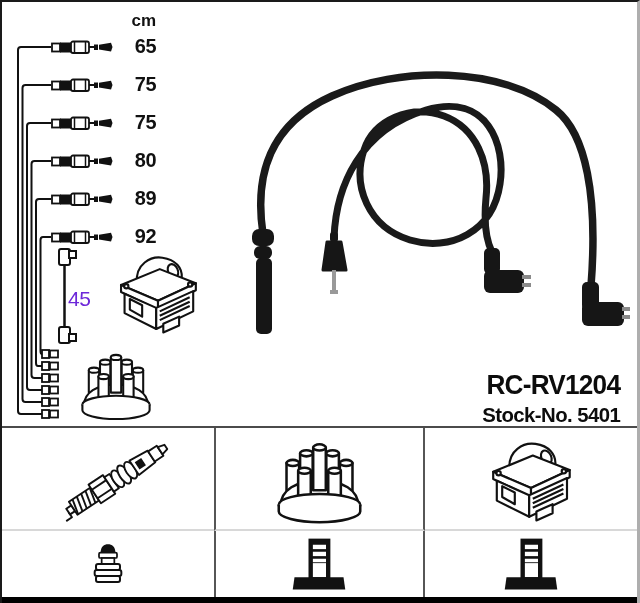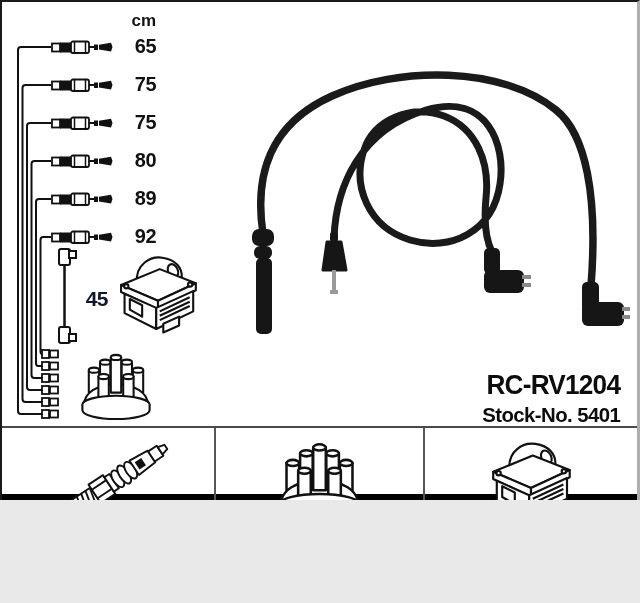--- a/index.html
+++ b/index.html
@@ -5,7 +5,7 @@
   html,body{margin:0;padding:0;background:#e9e9e9;}
   *{box-sizing:border-box;}
   .frame{
-    position:relative;width:640px;height:500px;margin:0 auto;background:#fff;
+    position:relative;width:640px;height:603px;margin:0 auto;background:#fff;
     border-left:2px solid #1a1a1a;border-top:2px solid #1a1a1a;border-right:3px solid #aeaeae;
     font-family:"Liberation Sans",sans-serif;overflow:hidden;
   }

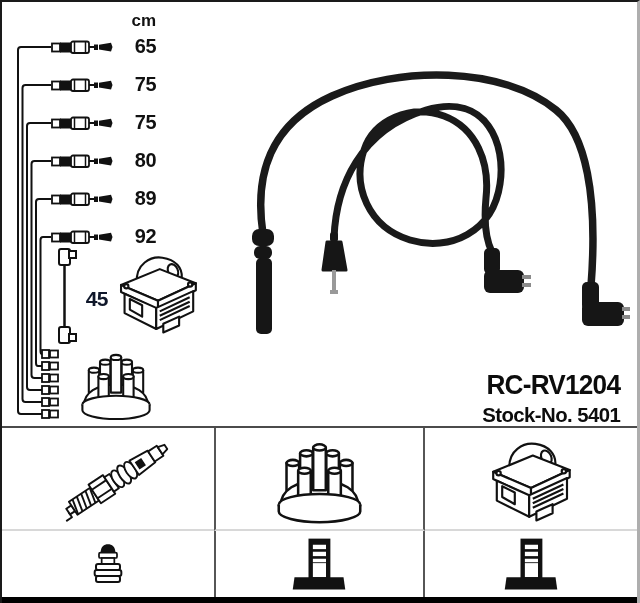--- a/index.html
+++ b/index.html
@@ -17,8 +17,8 @@
   }
   .unit{position:absolute;left:104px;top:9px;width:50px;text-align:right;
     font-weight:700;font-size:17px;color:#111;}
-  .coil-len{position:absolute;left:66px;top:285px;width:40px;text-align:right;
-    font-weight:700;font-size:21px;color:#0f172a;letter-spacing:-0.5px;}
+  .coil-len{position:absolute;left:66px;top:285px;width:40px;text-align:left;
+    font-weight:400;font-size:21px;color:#6d28d9;letter-spacing:-0.5px;}
   .codes{position:absolute;right:17px;top:368px;text-align:right;color:#0c0c0c;}
   .part-no{font-size:27px;font-weight:700;letter-spacing:-0.8px;transform:scaleX(0.97);transform-origin:right;}
   .stock-no{font-size:21px;font-weight:700;letter-spacing:-0.6px;margin-top:2px;transform:scaleX(0.97);transform-origin:right;}

